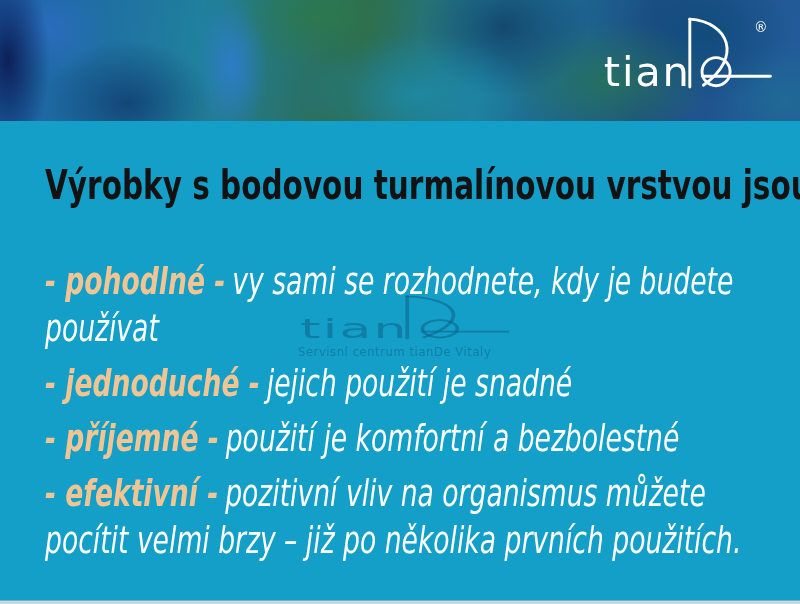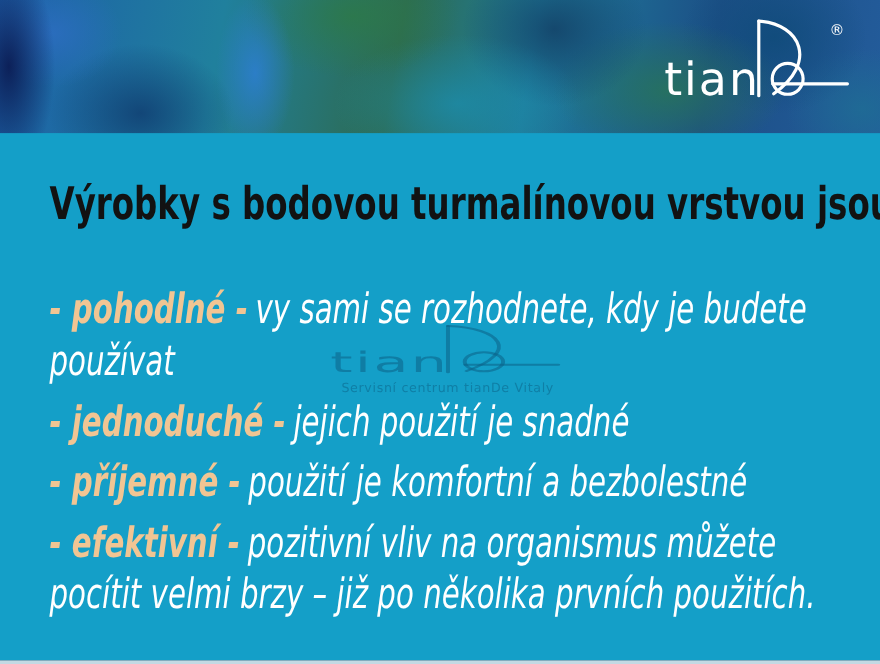--- a/index.html
+++ b/index.html
@@ -48,7 +48,6 @@
     width: 218px;
     color: rgba(11, 97, 134, 0.55);
     z-index: 1;
-    text-align: center;
   }
   .watermark svg.wm-logo {
     width: 214px; height: 56px;

